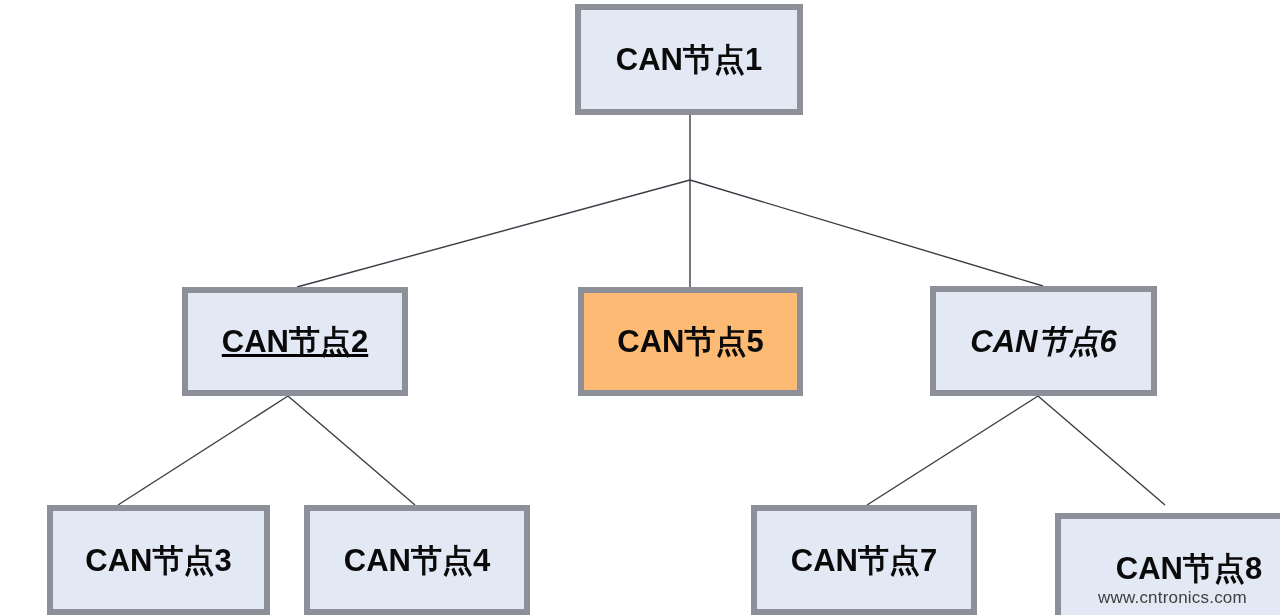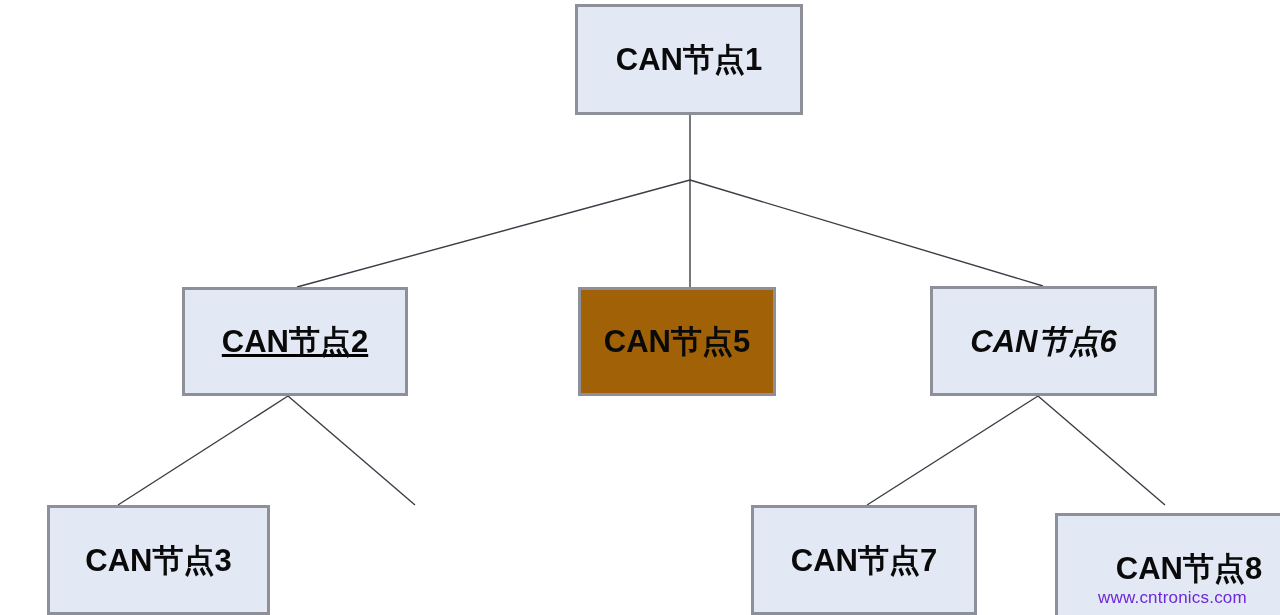--- a/index.html
+++ b/index.html
@@ -27,7 +27,7 @@
     position: absolute;
     box-sizing: border-box;
     background: #e2e8f4;
-    border: 3px solid #4d7c0f;
+    border: 6px solid #4d7c0f;
     display: flex;
     align-items: center;
     justify-content: center;

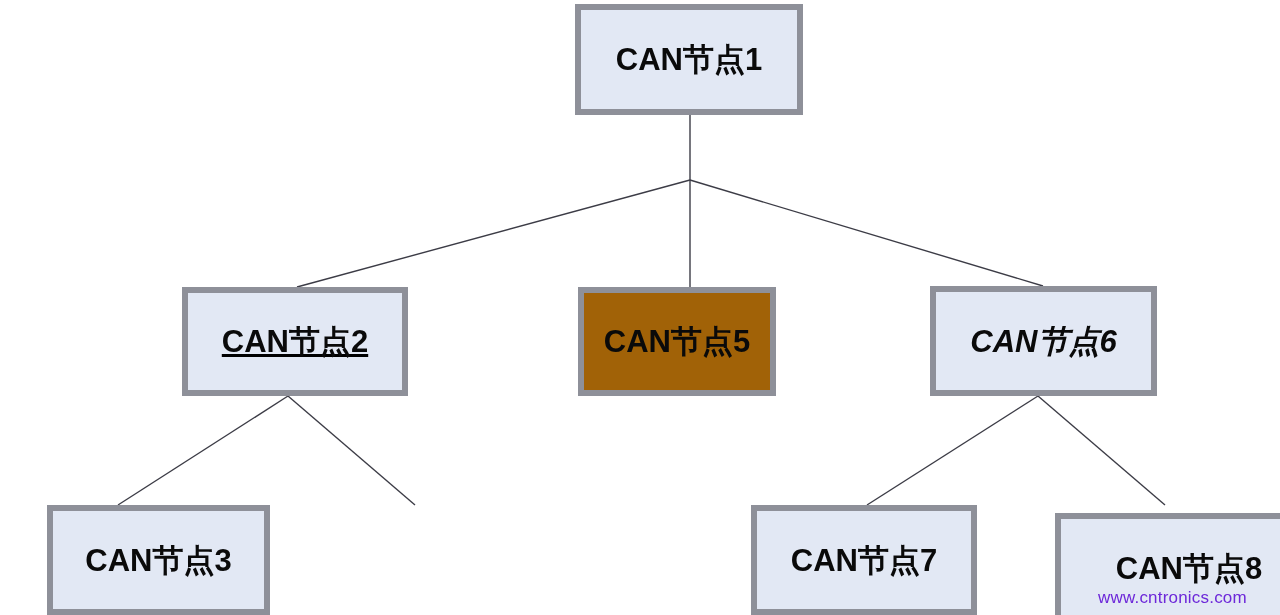--- a/index.html
+++ b/index.html
@@ -71,7 +71,7 @@
   <div class="node" style="left: 182px; top: 287px; width: 226px; height: 109px; background: rgb(226, 232, 244); border-color: rgb(142, 144, 153); text-decoration: underline;">
     <span class="node-label">CAN节点2</span>
   </div>
-  <div class="node" style="left: 578px; top: 287px; width: 198px; height: 109px; background: #a16207; border-color: rgb(142, 144, 153);">
+  <div class="node" style="left: 578px; top: 287px; width: 225px; height: 109px; background: #fdba74; border-color: rgb(142, 144, 153);">
     <span class="node-label">CAN节点5</span>
   </div>
   <div class="node" style="left: 930px; top: 286px; width: 227px; height: 110px; background: rgb(226, 232, 244); border-color: rgb(142, 144, 153); font-style: italic;">

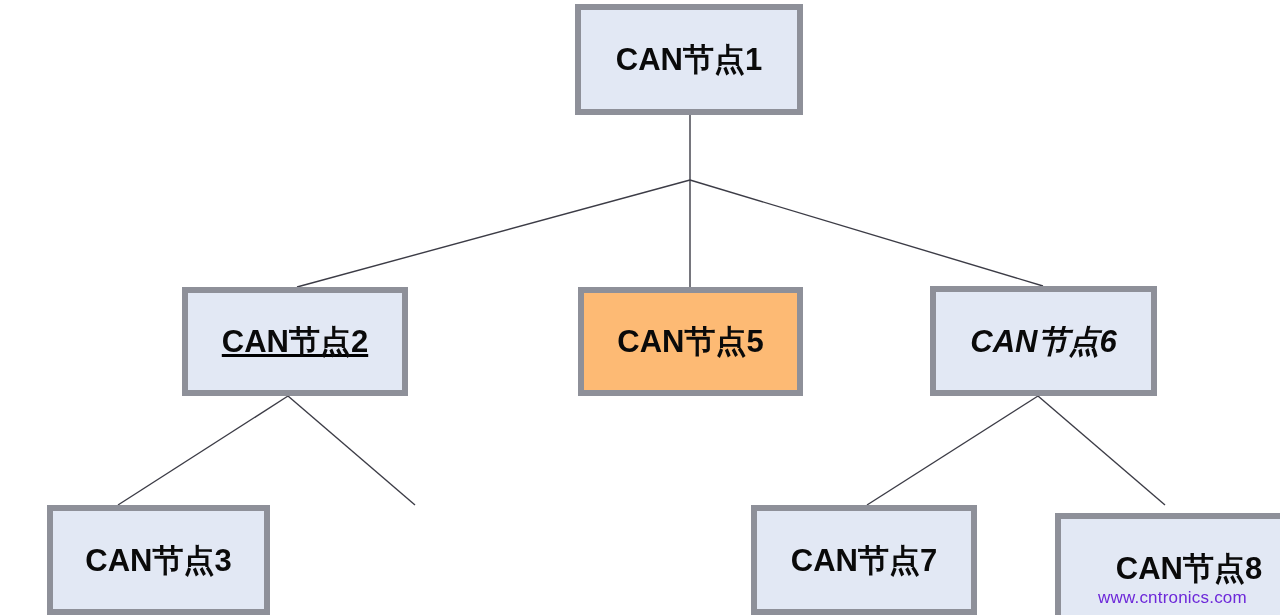--- a/index.html
+++ b/index.html
@@ -80,6 +80,9 @@
   <div class="node" style="left: 2px; top: 505px; width: 223px; height: 110px; background: rgb(226, 232, 244); border-color: rgb(142, 144, 153); margin-left: 45px;">
     <span class="node-label">CAN节点3</span>
   </div>
+  <div class="node" style="left: 304px; top: 505px; width: 226px; height: 110px; background: rgb(226, 232, 244); border-color: rgb(142, 144, 153);">
+    <span class="node-label">CAN节点4</span>
+  </div>
   <div class="node" style="left: 751px; top: 505px; width: 226px; height: 110px; background: rgb(226, 232, 244); border-color: rgb(142, 144, 153); text-align: center;">
     <span class="node-label">CAN节点7</span>
   </div>

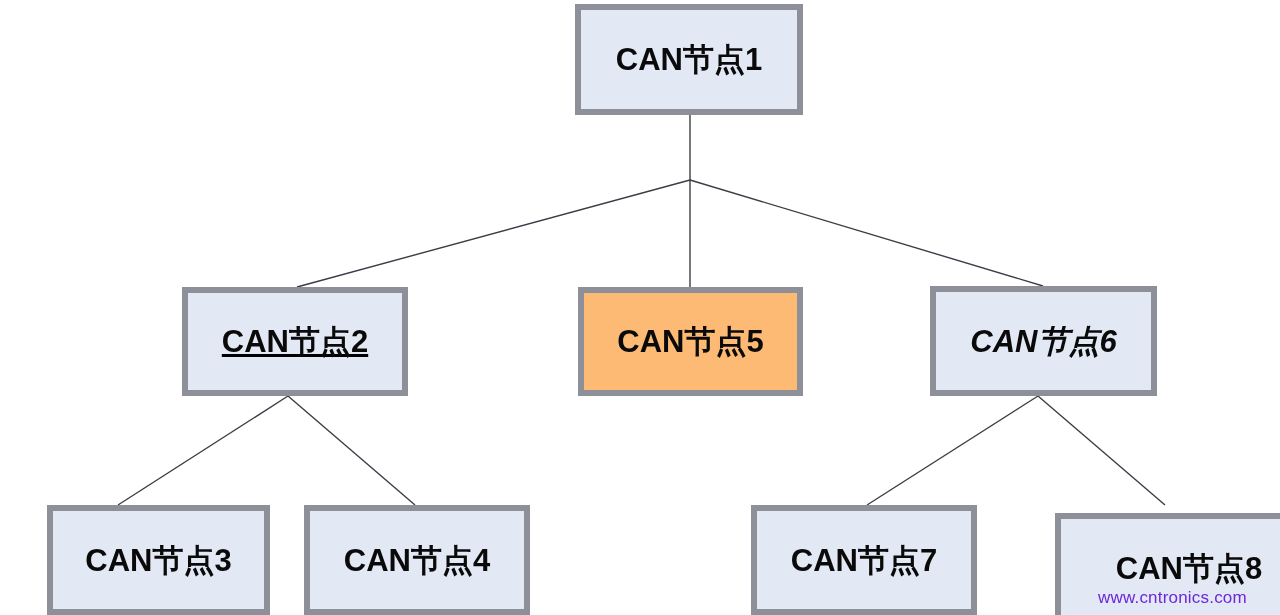--- a/index.html
+++ b/index.html
@@ -90,7 +90,7 @@
     <span class="node-label">CAN节点8</span>
   </div>
 
-  <div class="watermark" style="left: 1098px; top: 588px; color: #6d28d9;">www.cntronics.com</div>
+  <div class="watermark" style="left: 1098px; top: 588px; color: #404040;">www.cntronics.com</div>
 
 </div>
 

